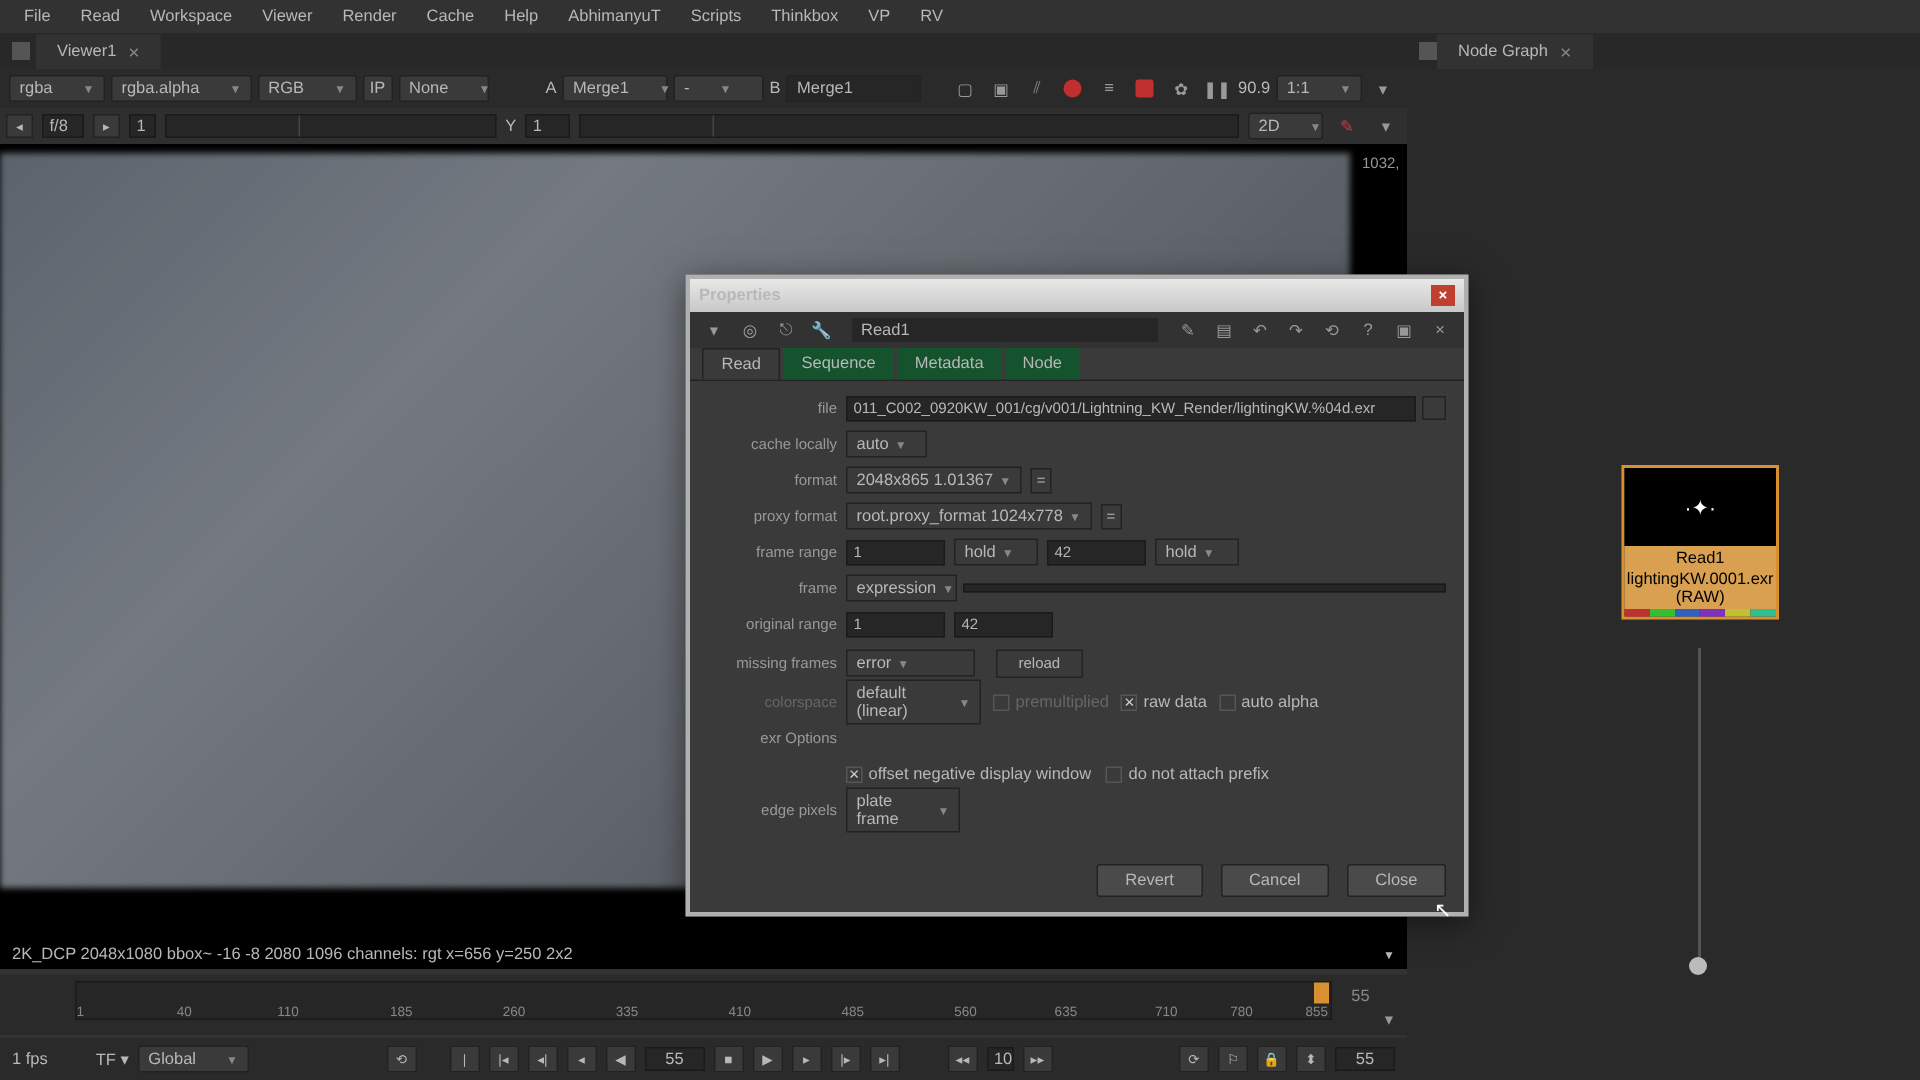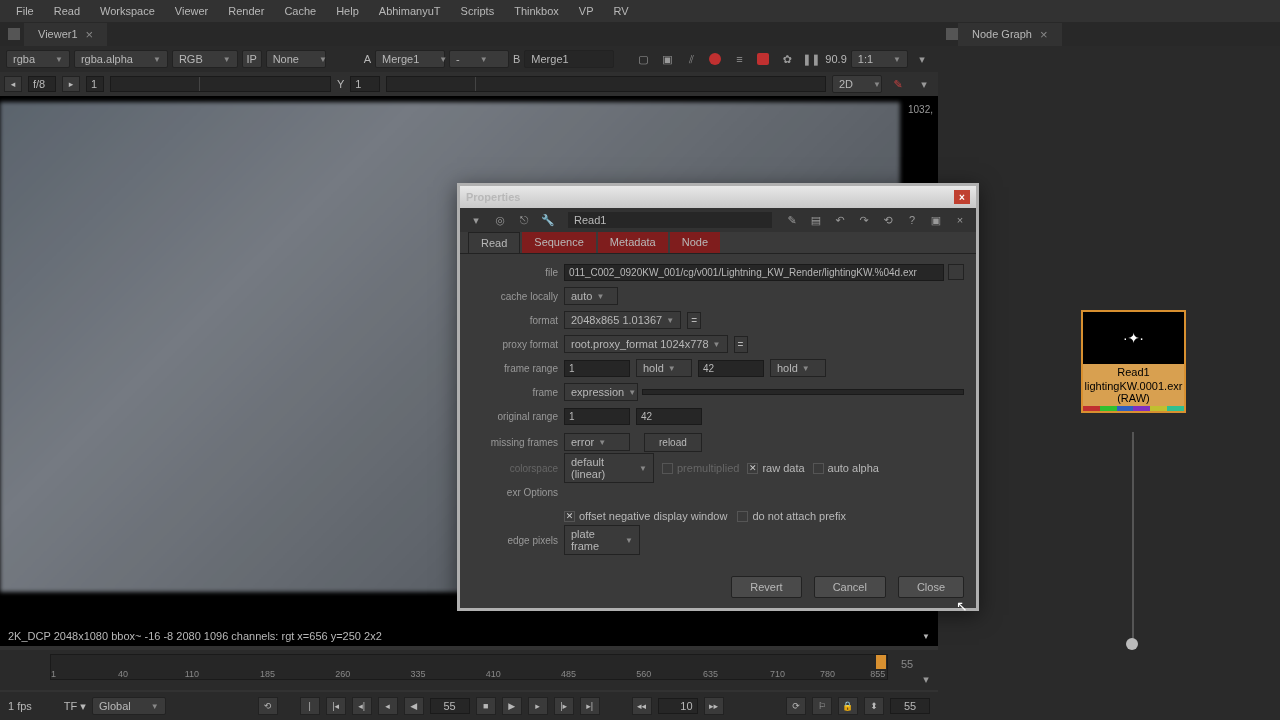--- a/index.html
+++ b/index.html
@@ -40,7 +40,7 @@
 .dialog .nodebar{height:24px;background:#323232;display:flex;align-items:center;padding:0 6px;gap:4px}
 .dialog .nodebar .nodename{flex:1;background:#262626;padding:2px 6px;margin:0 6px}
 .dialog .tabs{height:22px;display:flex;padding:0 8px;gap:2px;border-bottom:1px solid #222}
-.dialog .tabs .t{padding:4px 12px;background:#7f1d1d}
+.dialog .tabs .t{padding:4px 12px;background:#14532d}
 .dialog .tabs .t.active{background:#3a3a3a;border:1px solid #222;border-bottom:none}
 .dialog .body{padding:8px 12px}
 .row{display:flex;align-items:center;margin-bottom:4px;height:20px}

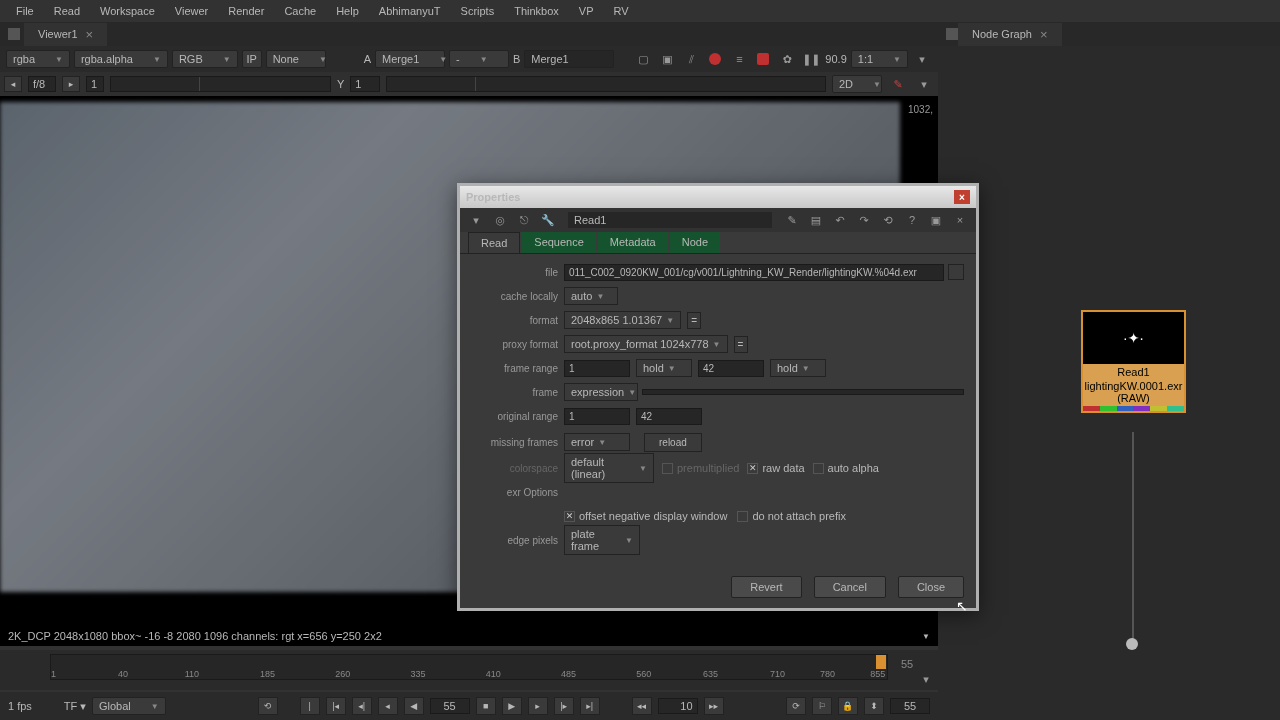--- a/index.html
+++ b/index.html
@@ -340,7 +340,7 @@
     </div>
     <div class="row" style="height:24px">
       <div class="lbl">missing frames</div>
-      <div class="ddv" style="width:66px">
+      <div class="ddv" style="width:86px">
           <span>error</span>
           <span class="arr">▼</span>
         </div>

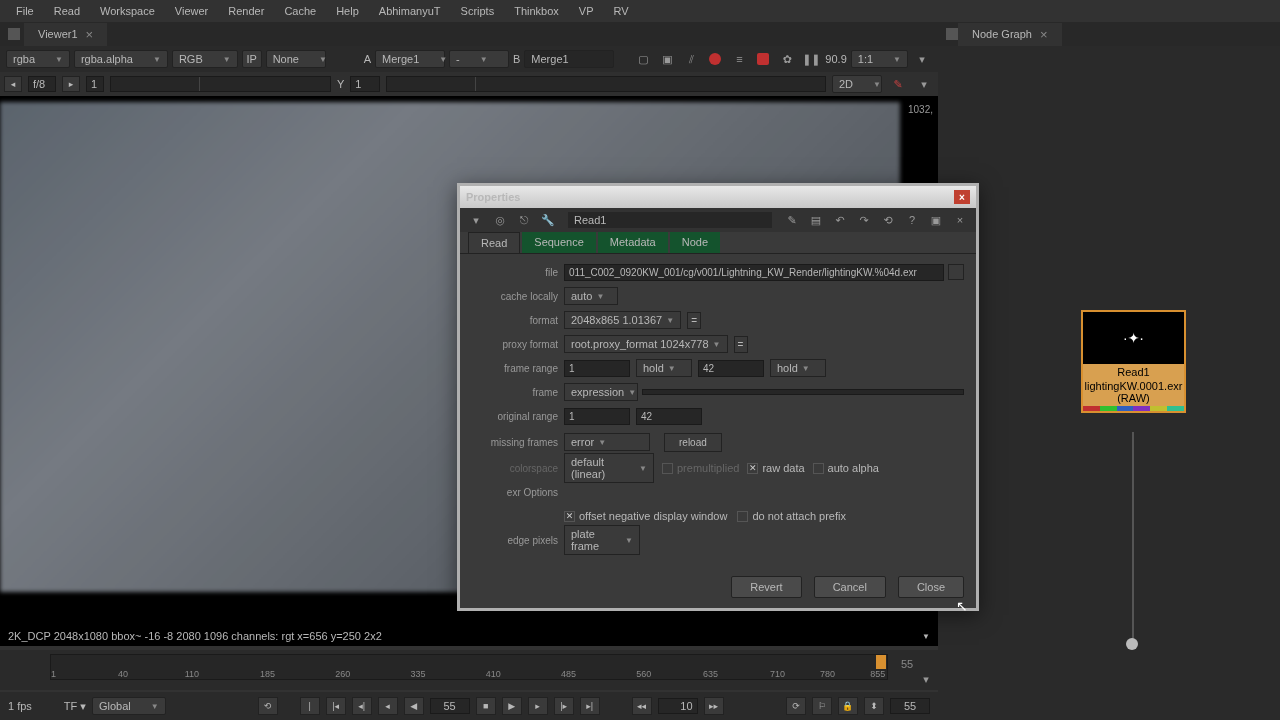--- a/index.html
+++ b/index.html
@@ -218,7 +218,7 @@
   <div class="btn">▸|</div>
   <div style="width:20px"></div>
   <div class="btn">◂◂</div>
-  <div class="num-field" style="width:40px;text-align:right">10</div>
+  <div class="num-field" style="width:18px;text-align:right">10</div>
   <div class="btn">▸▸</div>
   <div style="flex:1"></div>
   <div class="btn">⟳</div>

